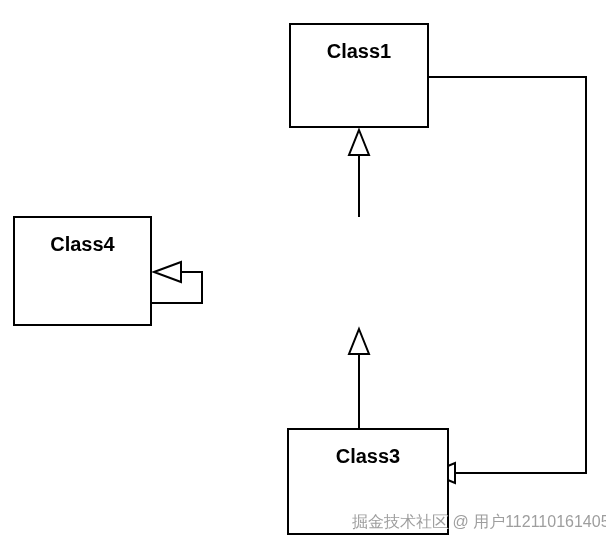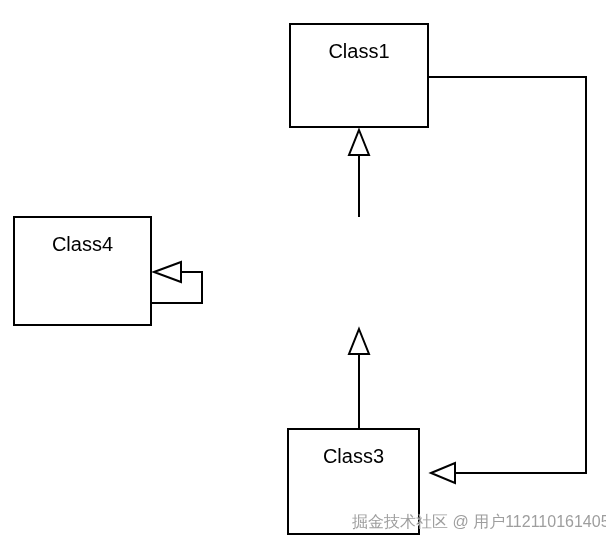--- a/index.html
+++ b/index.html
@@ -27,7 +27,7 @@
     text-align: center;
     margin-top: 15px;
     font-size: 20px;
-    font-weight: normal;
+    font-weight: bold;
     color: #000000;
   }
   #box-class1 { left: 289px; top: 23px;  width: 140px; height: 105px; }

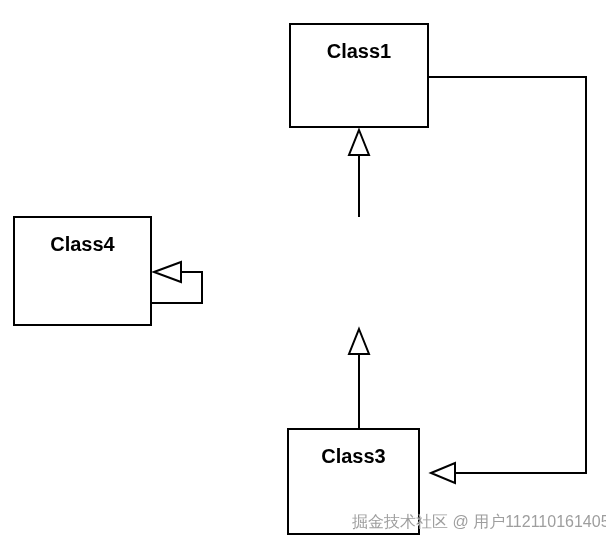--- a/index.html
+++ b/index.html
@@ -32,7 +32,7 @@
   }
   #box-class1 { left: 289px; top: 23px;  width: 140px; height: 105px; }
   #box-class2 { left: 288px; top: 217px; width: 141px; height: 109px; }
-  #box-class3 { left: 287px; top: 428px; width: 133px; height: 107px; }
+  #box-class3 { left: 287px; top: 428px; width: 162px; height: 107px; }
   #box-class4 { left: 13px;  top: 216px; width: 139px; height: 110px; }
   .watermark {
     position: absolute;

